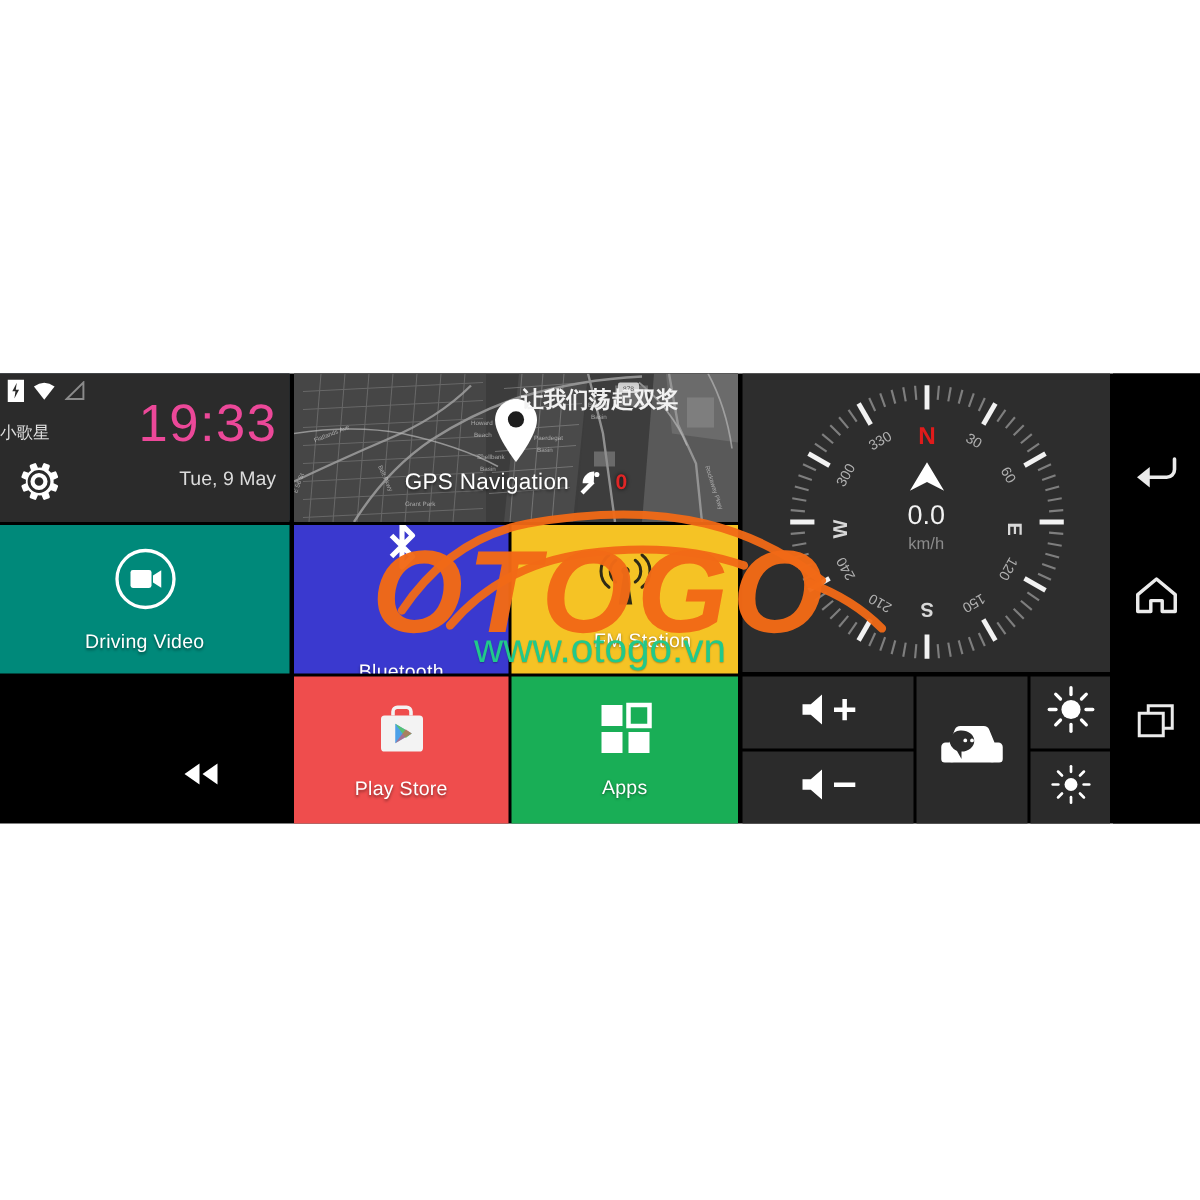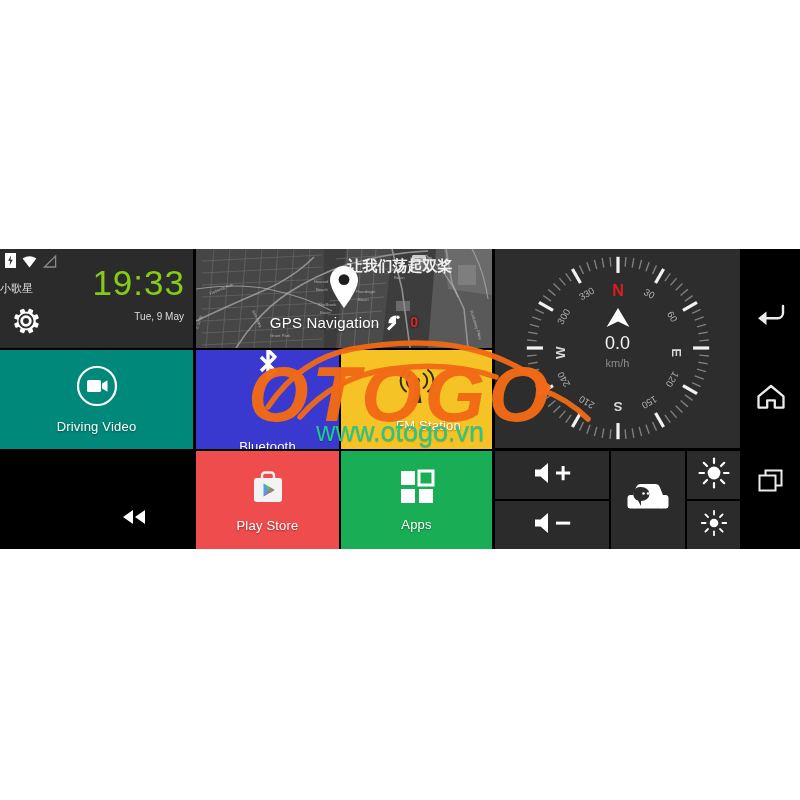--- a/index.html
+++ b/index.html
@@ -46,7 +46,7 @@
   .sb-ico { display: block; }
   #clock-time {
     position: absolute; right: 8px; top: 16px;
-    font-size: 35px; font-weight: 300; color: #84cc16;
+    font-size: 35px; font-weight: 300; color: #ec4899;
     letter-spacing: 1px; line-height: 1;
   }
   #clock-date {

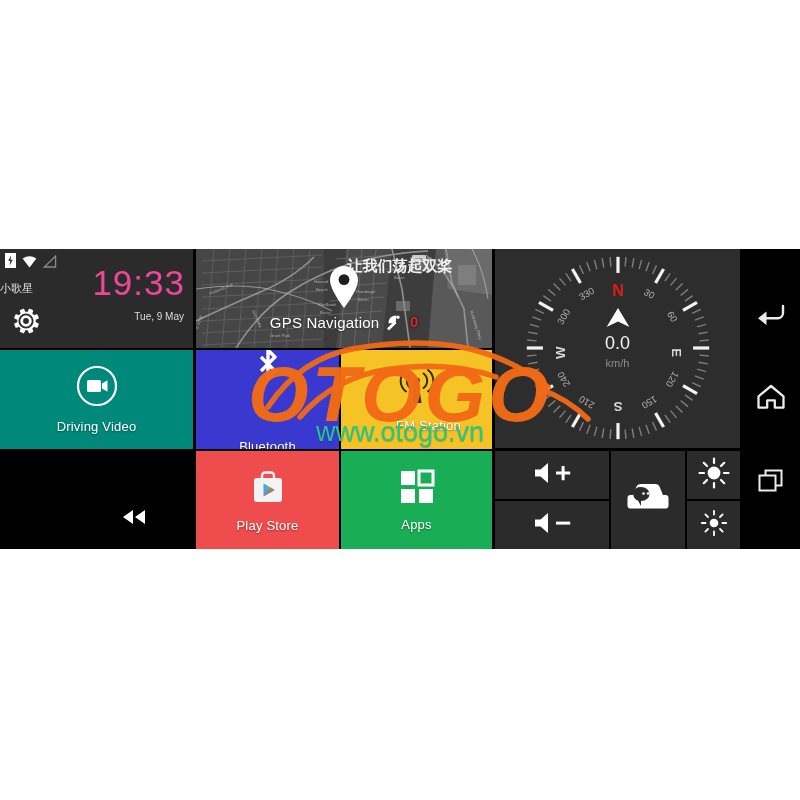--- a/index.html
+++ b/index.html
@@ -51,7 +51,7 @@
   }
   #clock-date {
     position: absolute; right: 9px; top: 62px;
-    font-size: 10px; color: #dcdcdc;
+    font-size: 13px; color: #dcdcdc;
   }
   #gear-btn {
     position: absolute; left: 10px; top: 56px;

